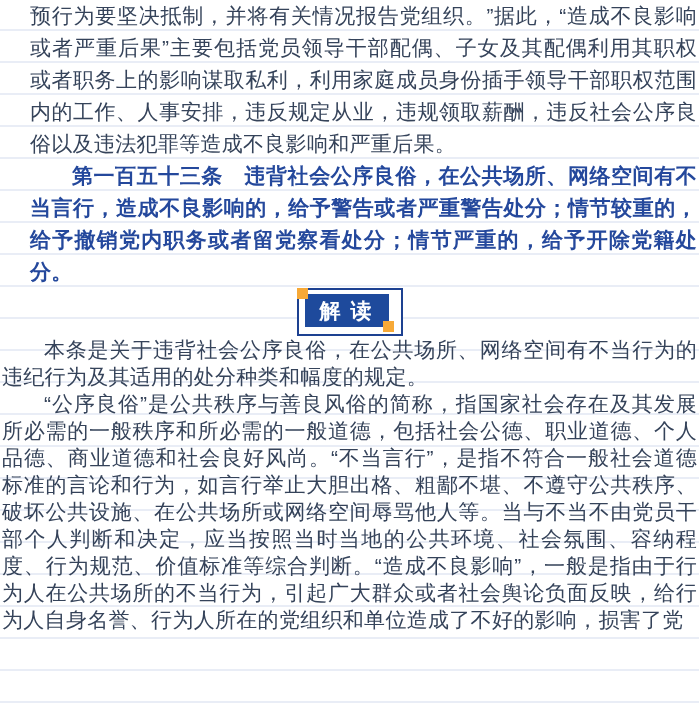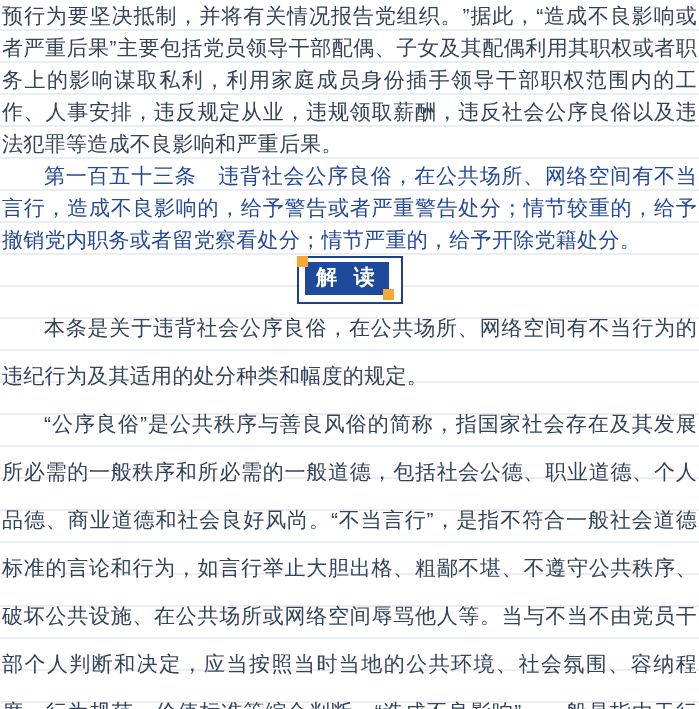--- a/index.html
+++ b/index.html
@@ -33,7 +33,7 @@
     color: #35435a;
     letter-spacing: 0.3px;
   }
-  .section-upper .para { line-height: 32px; }
+  .section-upper .para { line-height: 32px; margin-left: 28px; }
   .section-lower .para { line-height: 48px; }
   .indent { text-indent: 2em; }
   .article { color: #24489c; }

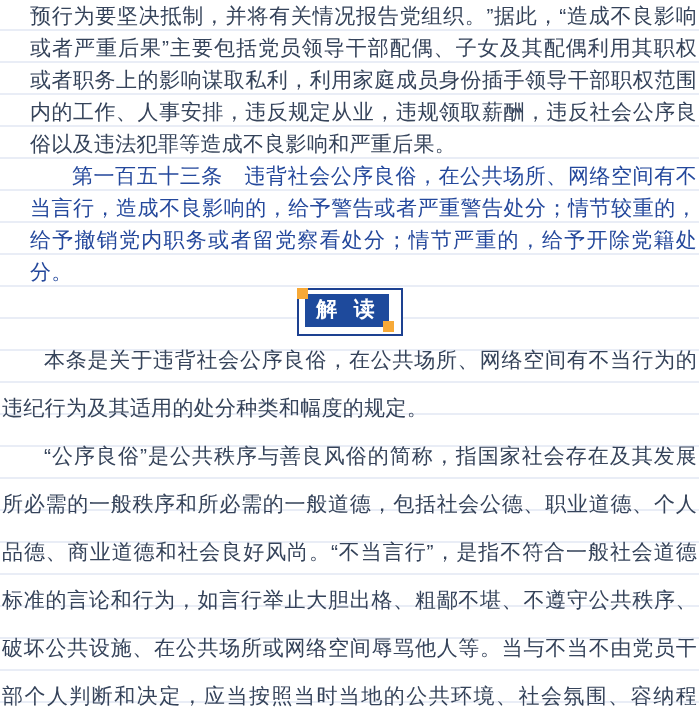--- a/index.html
+++ b/index.html
@@ -36,7 +36,7 @@
   .section-upper .para { line-height: 32px; margin-left: 28px; }
   .section-lower .para { line-height: 48px; }
   .indent { text-indent: 2em; }
-  .article { color: #24489c; }
+  .article { color: #24489c; font-weight: bold; }
 
   
   .badge-row {

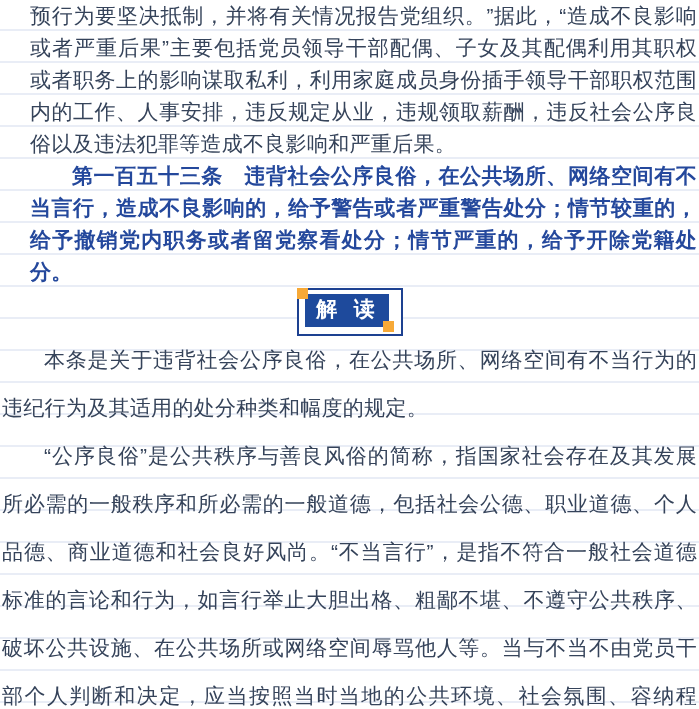--- a/index.html
+++ b/index.html
@@ -49,7 +49,6 @@
     position: relative;
     width: 106px;
     height: 48px;
-    font-family: Liberation Mono, monospace;
   }
   .badge-frame {
     position: absolute;

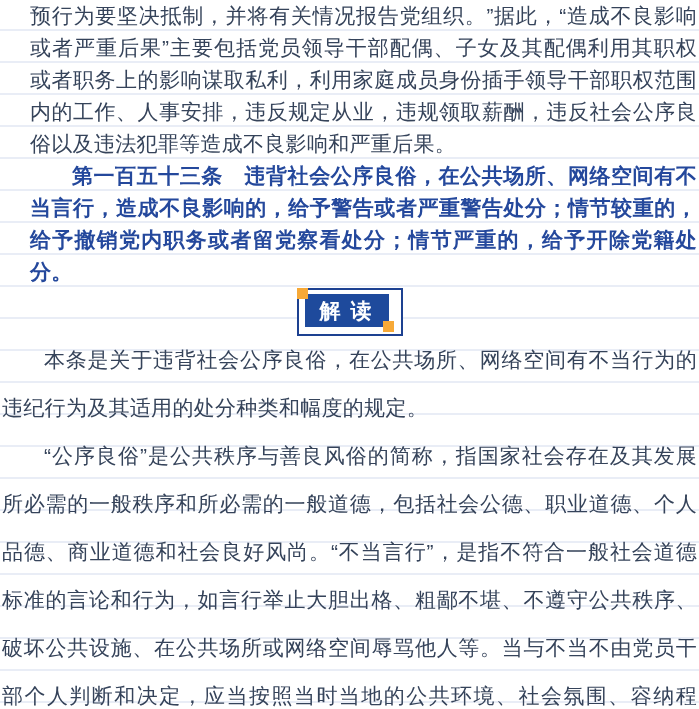--- a/index.html
+++ b/index.html
@@ -34,7 +34,7 @@
     letter-spacing: 0.3px;
   }
   .section-upper .para { line-height: 32px; margin-left: 28px; }
-  .section-lower .para { line-height: 48px; }
+  .section-lower .para { line-height: 27px; }
   .indent { text-indent: 2em; }
   .article { color: #24489c; font-weight: bold; }
 

